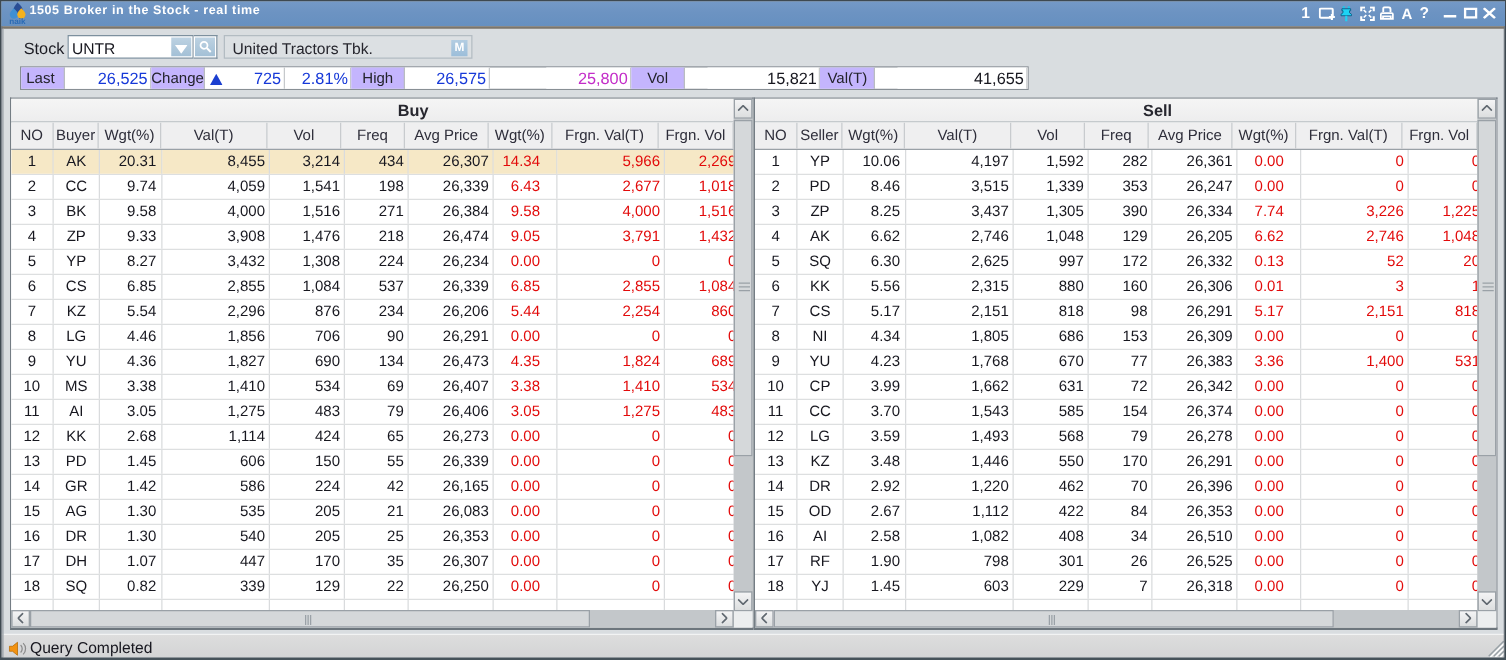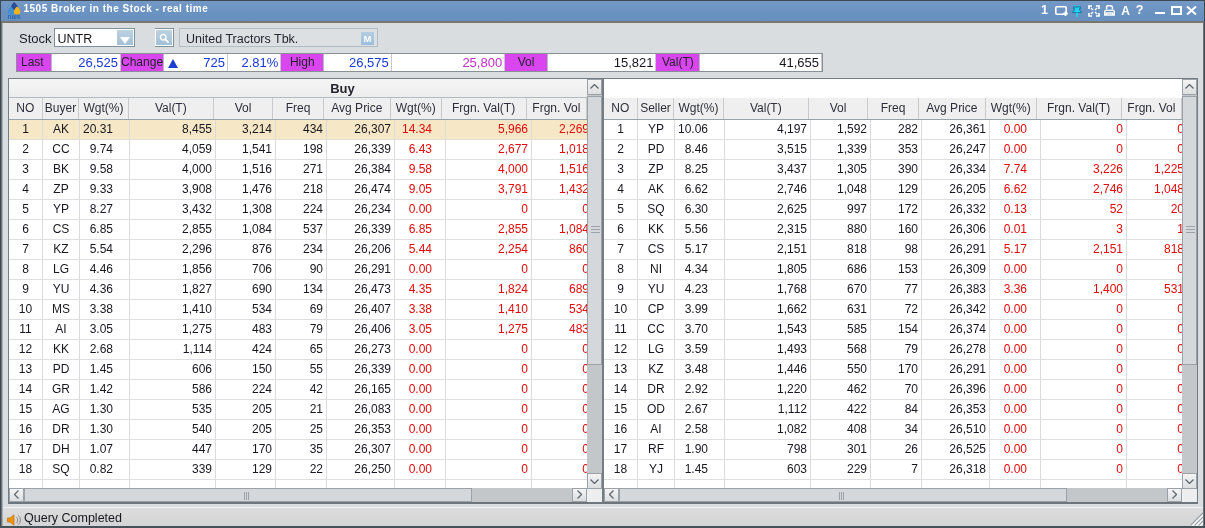--- a/index.html
+++ b/index.html
@@ -18,7 +18,7 @@
 .tico{position:absolute;left:4px;top:1px;}
 
 .stock-lab{position:absolute;left:19px;top:31px;font-size:13px;color:#1c1c24;}
-.combo{position:absolute;left:54px;top:28px;width:81px;height:19px;border:1px solid #7d909e;background:#fff;}
+.combo{position:absolute;left:54px;top:28px;width:101px;height:19px;border:1px solid #7d909e;background:#fff;}
 .combo .txt{position:absolute;left:2.5px;top:2.5px;font-size:12.5px;color:#16161e;}
 .cbtn{position:absolute;top:1px;width:16px;height:15px;background:linear-gradient(#bdd2e2,#a3c0d6);border:0;}
 .searchgrp{position:absolute;left:155px;top:28px;width:19px;height:19px;border:1px solid #7d909e;border-left:none;background:#fff;}

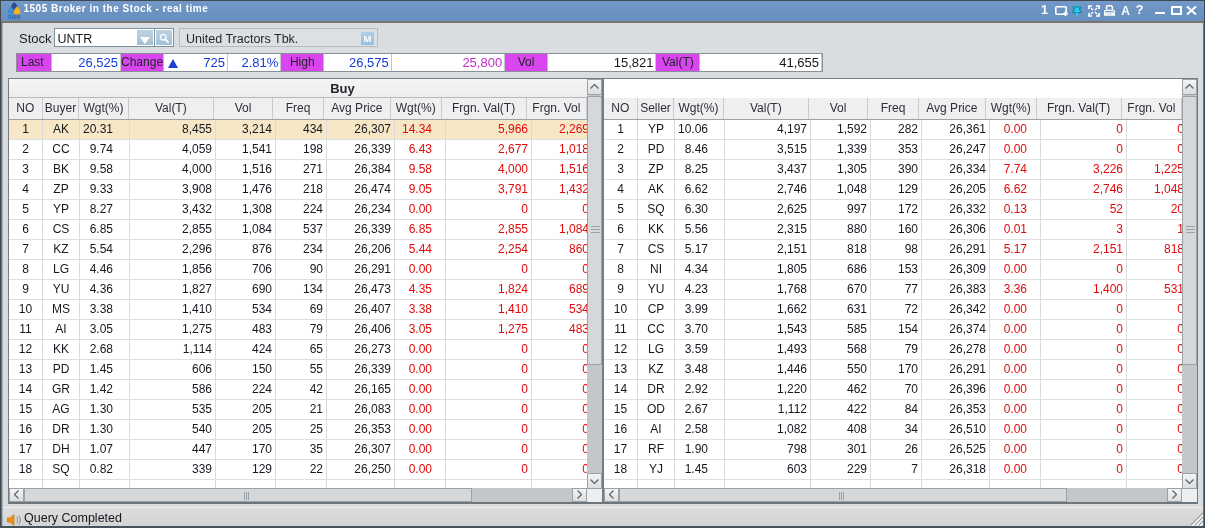--- a/index.html
+++ b/index.html
@@ -28,7 +28,7 @@
 
 .quote{position:absolute;left:16px;top:53px;width:807px;height:18.5px;border:1px solid #888f95;background:#fff;display:flex;font-size:12px;}
 .q{height:100%;border-right:1px solid #c6c9cc;display:flex;align-items:center;}
-.ql{background:#d946ef;color:#23232b;justify-content:center;border-right:1px solid #b9bdc0;text-align:right;}
+.ql{background:#c4b5fd;color:#23232b;justify-content:center;border-right:1px solid #b9bdc0;text-align:right;}
 .qv{background:#fff;justify-content:flex-end;padding-right:2px;font-size:13px;}
 .qb{color:#1638d8;}
 .qm{color:#c32cc8;}

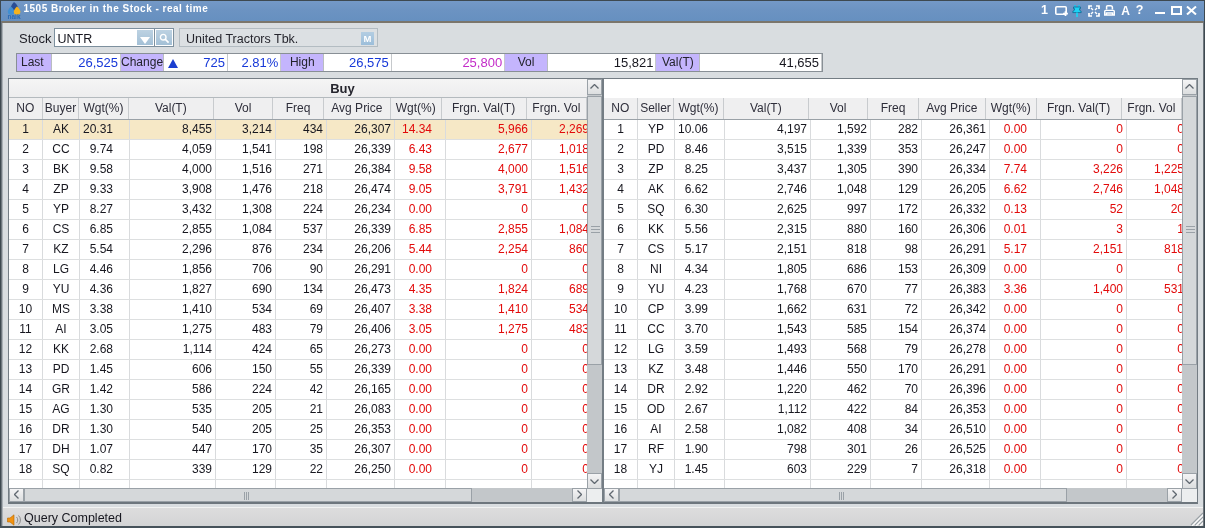--- a/index.html
+++ b/index.html
@@ -36,7 +36,7 @@
 
 .panel{position:absolute;top:77.5px;width:595px;height:426px;border:1px solid #747d84;border-bottom:2px solid #6d767d;background:#fff;}
 .ptitle{position:absolute;left:0;top:0;width:578px;height:19px;background:linear-gradient(#f5f5f5,#ededee);border-bottom:1px solid #b4babe;}
-.ptitle span{position:absolute;top:2.5px;transform:translateX(-50%);font-size:13px;font-weight:bold;color:#26262e;margin-left:12px;}
+.ptitle span{position:absolute;top:2.5px;transform:translateX(-50%);font-size:13px;font-weight:bold;color:#26262e;}
 .thead{position:absolute;left:0;top:19px;width:578px;height:22px;background:#efeff0;display:flex;border-bottom:1px solid #9aa1a7;overflow:hidden;}
 .thead .h{height:100%;border-right:1px solid #c8cbce;display:flex;align-items:center;justify-content:center;font-size:12px;color:#2e2e3a;padding-bottom:1px;text-align:right;}
 .tbody{position:absolute;left:0;top:41px;width:578px;height:368px;overflow:hidden;background:#fff;}

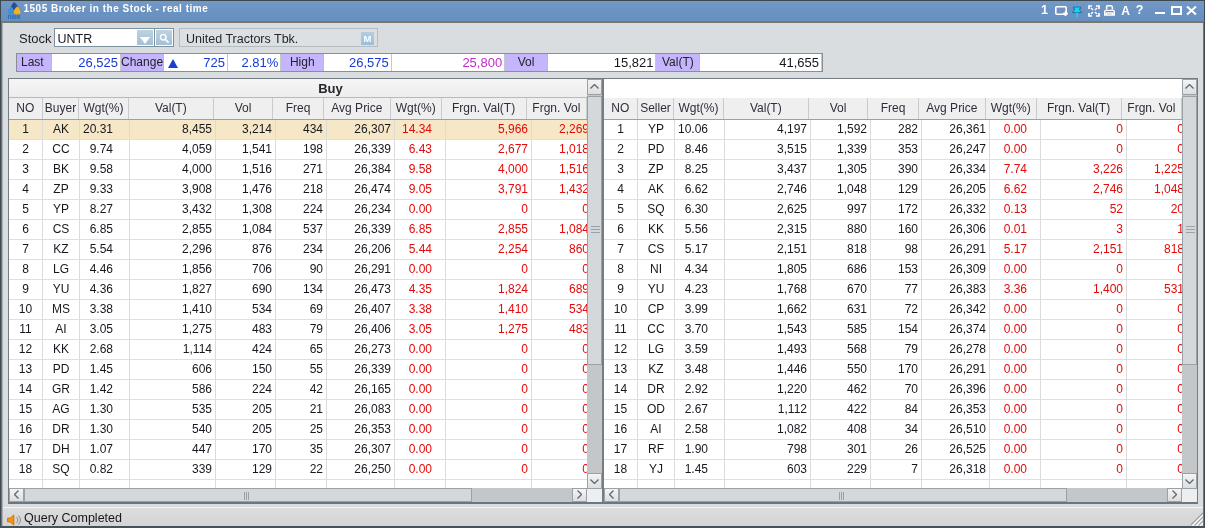--- a/index.html
+++ b/index.html
@@ -432,6 +432,9 @@
 </div>
 
 <div class="panel" style="left:603px;">
+  <div class="ptitle">
+      <span style="left:322px;">Sell</span>
+    </div>
   <div class="thead">
       <div class="h c0">NO</div>
       <div class="h c1">Seller</div>

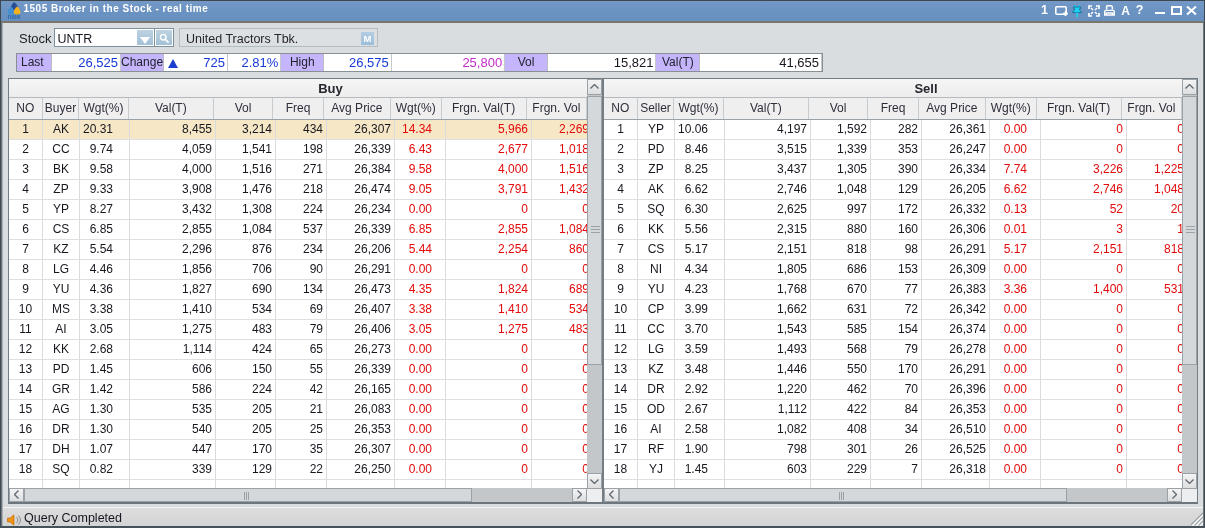--- a/index.html
+++ b/index.html
@@ -47,7 +47,7 @@
 .rd{color:#e20a0a !important;}
 .c0{width:34px;justify-content:center;}
 .c1{width:37px;justify-content:center;}
-.c2{width:50px;justify-content:flex-end;padding-right:16px;}
+.c2{width:50px;justify-content:flex-end;padding-right:4px;}
 .c3{width:86px;justify-content:flex-end;padding-right:3px;}
 .c4{width:60px;justify-content:flex-end;padding-right:3px;}
 .c5{width:51px;justify-content:flex-end;padding-right:3px;}

